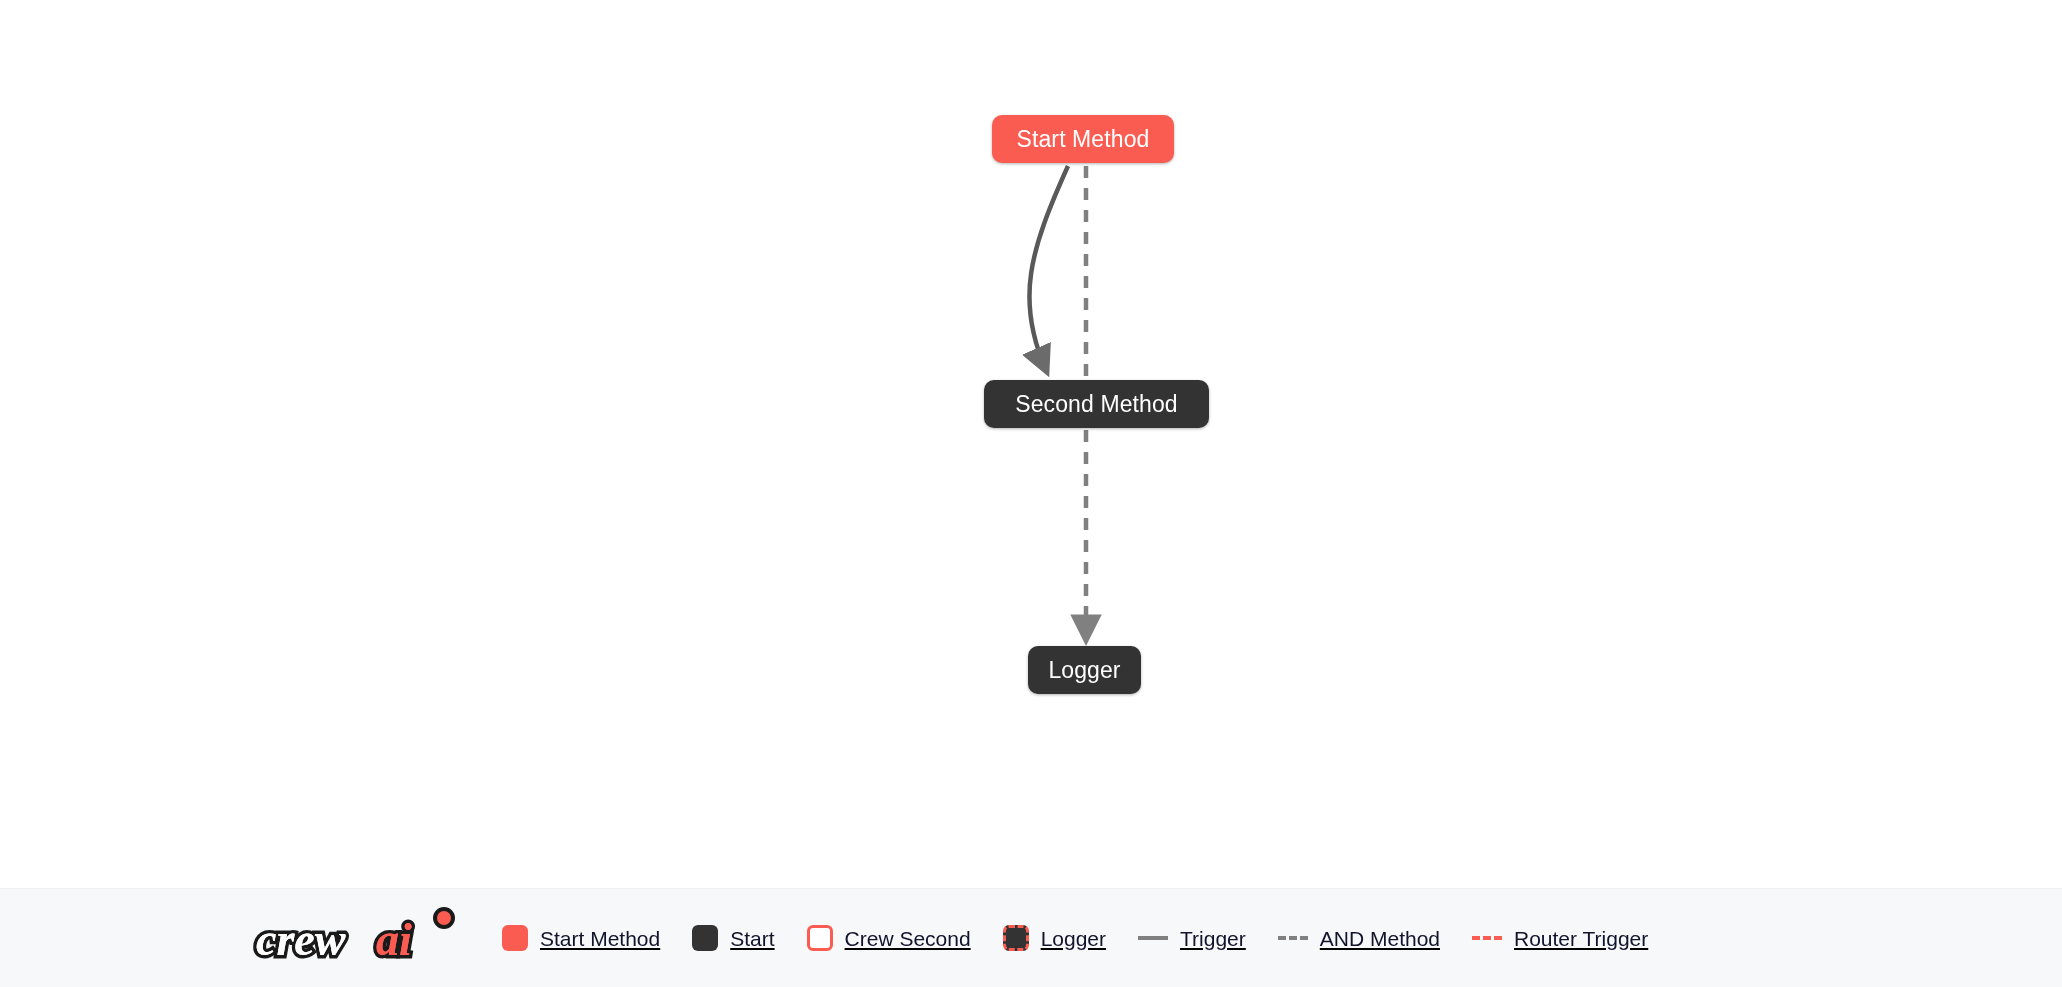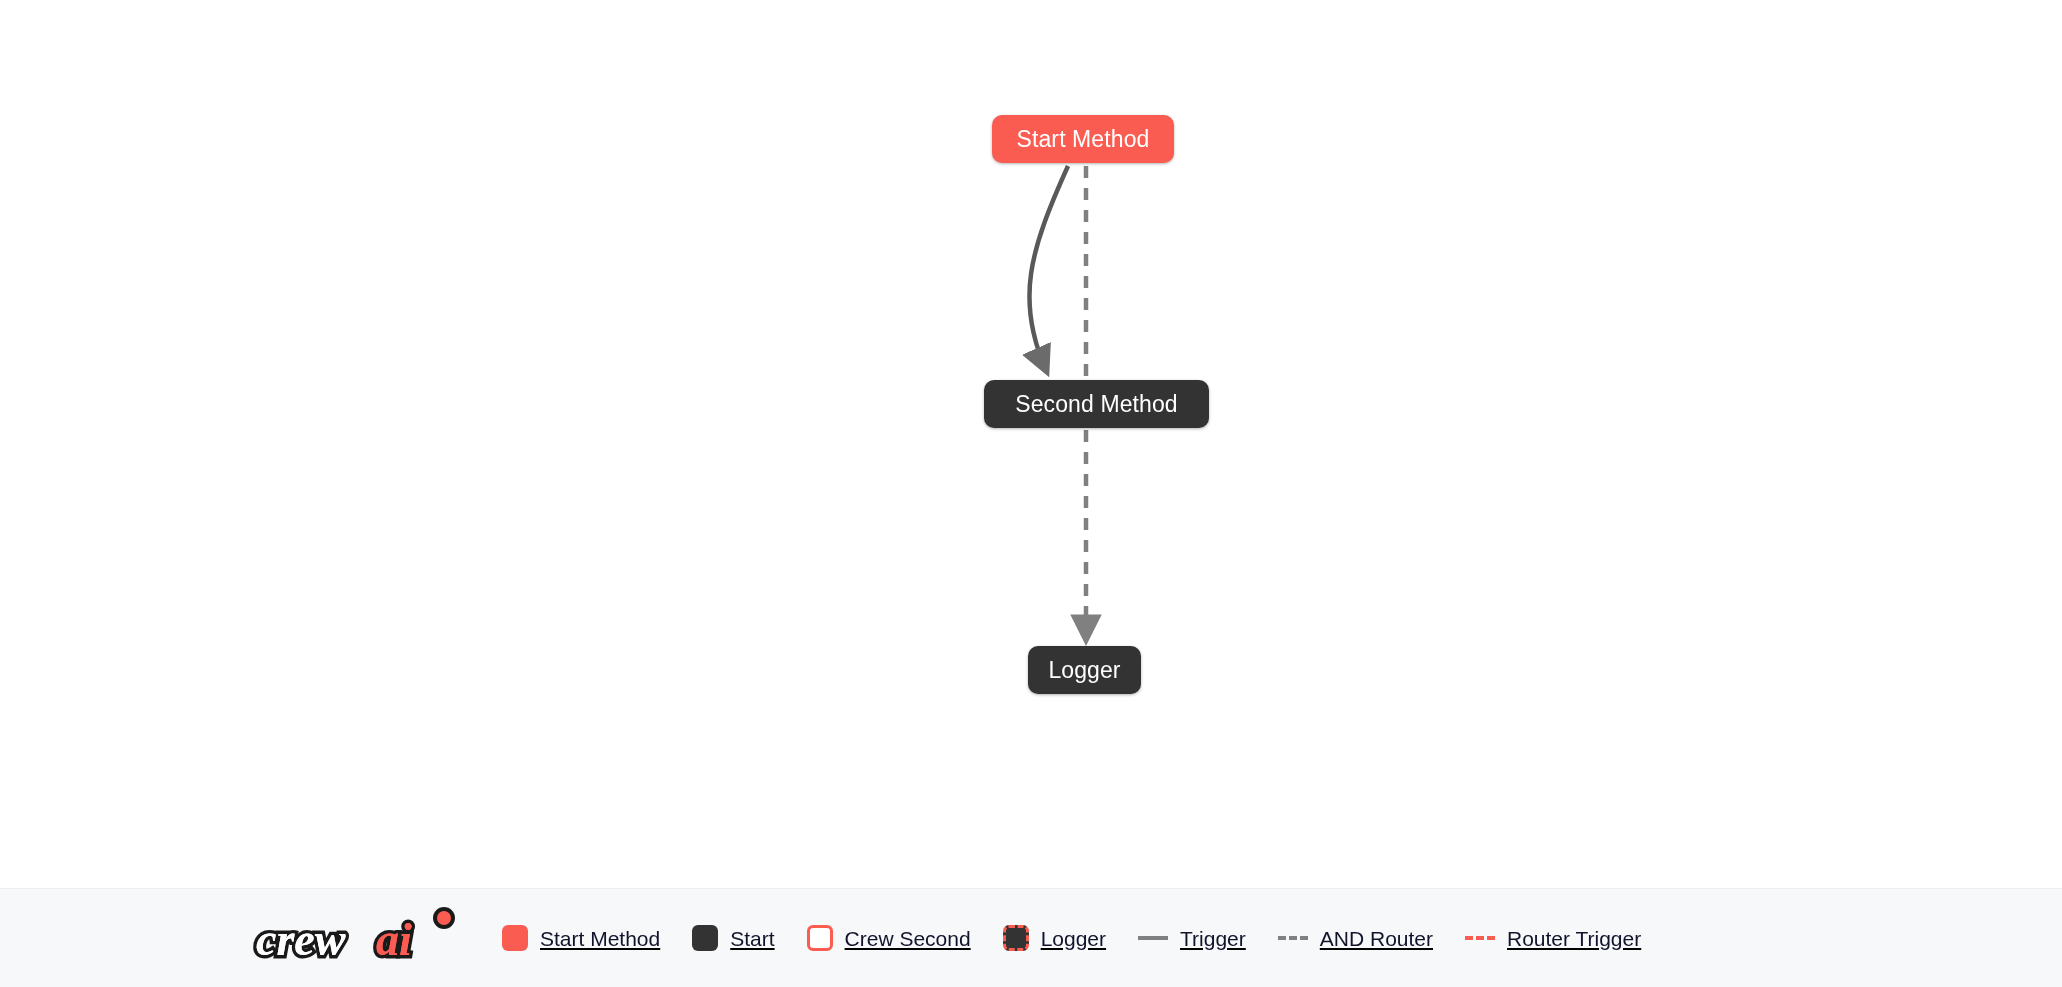--- a/index.html
+++ b/index.html
@@ -194,7 +194,7 @@
 
     <div class="legend-item">
       <span class="ln ln-dash-gray"></span>
-      <span class="legend-label">AND Router</span>
+      <span class="legend-label">AND Method</span>
     </div>
 
     <div class="legend-item">

